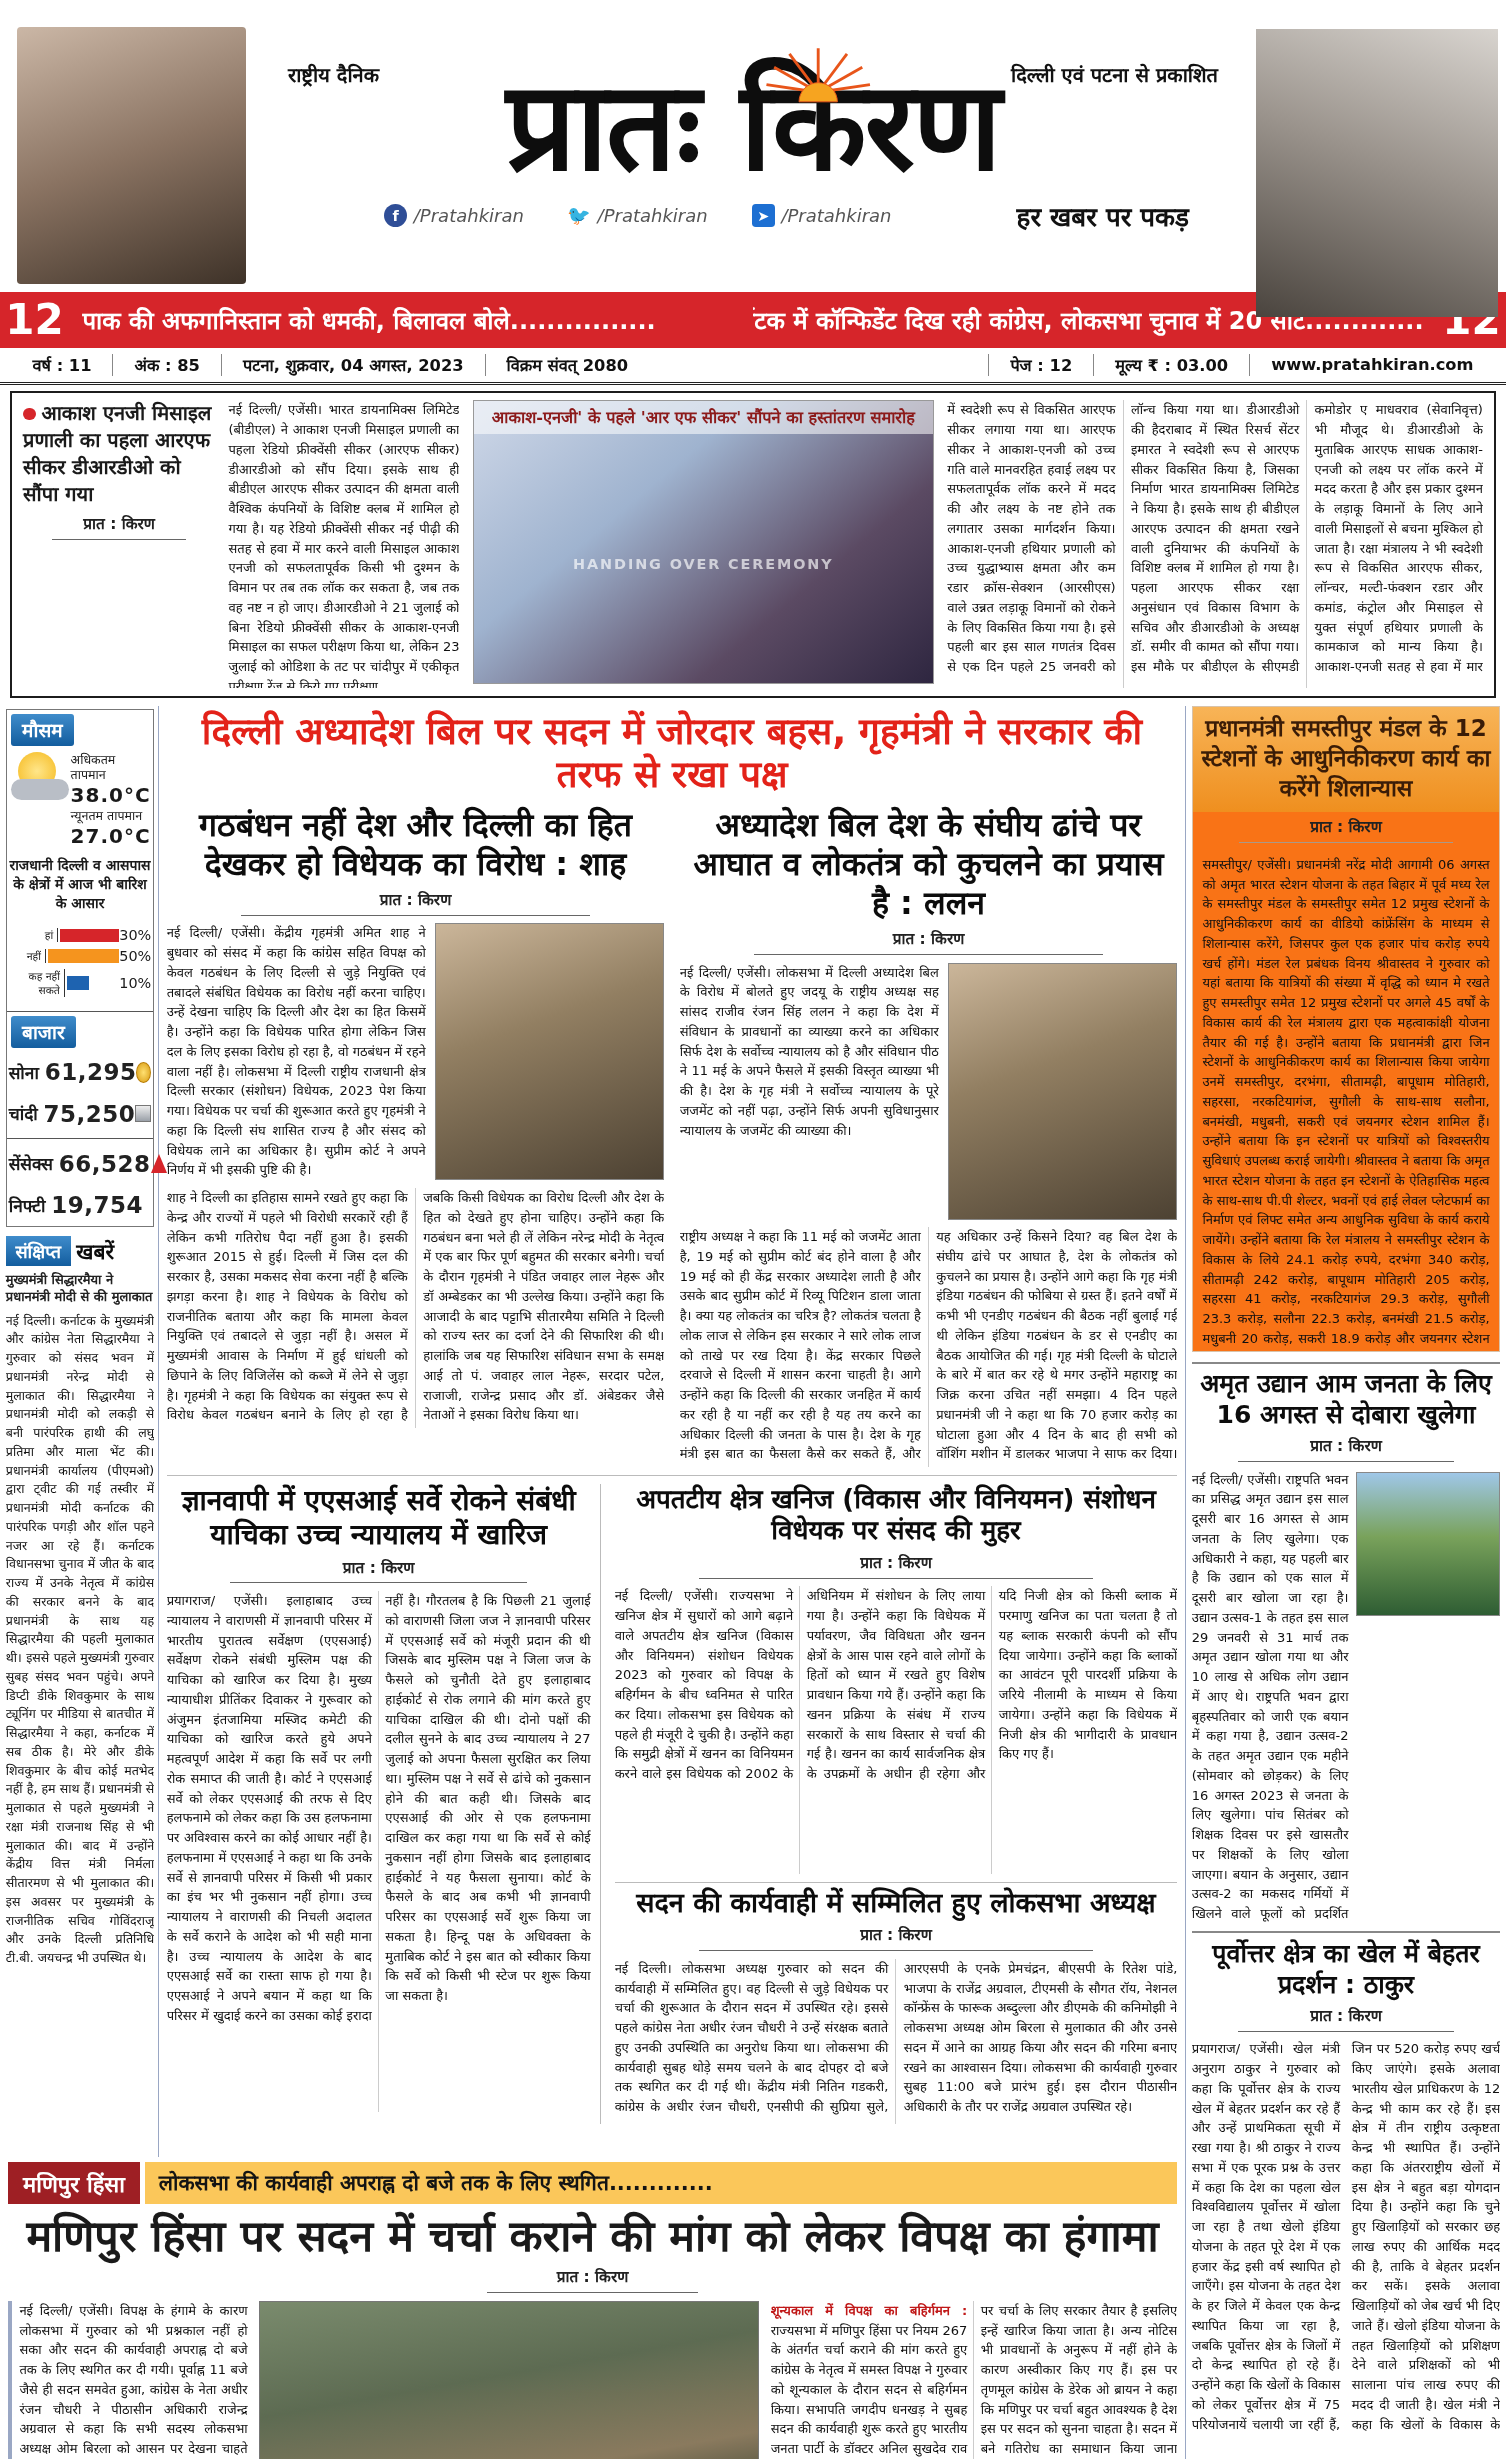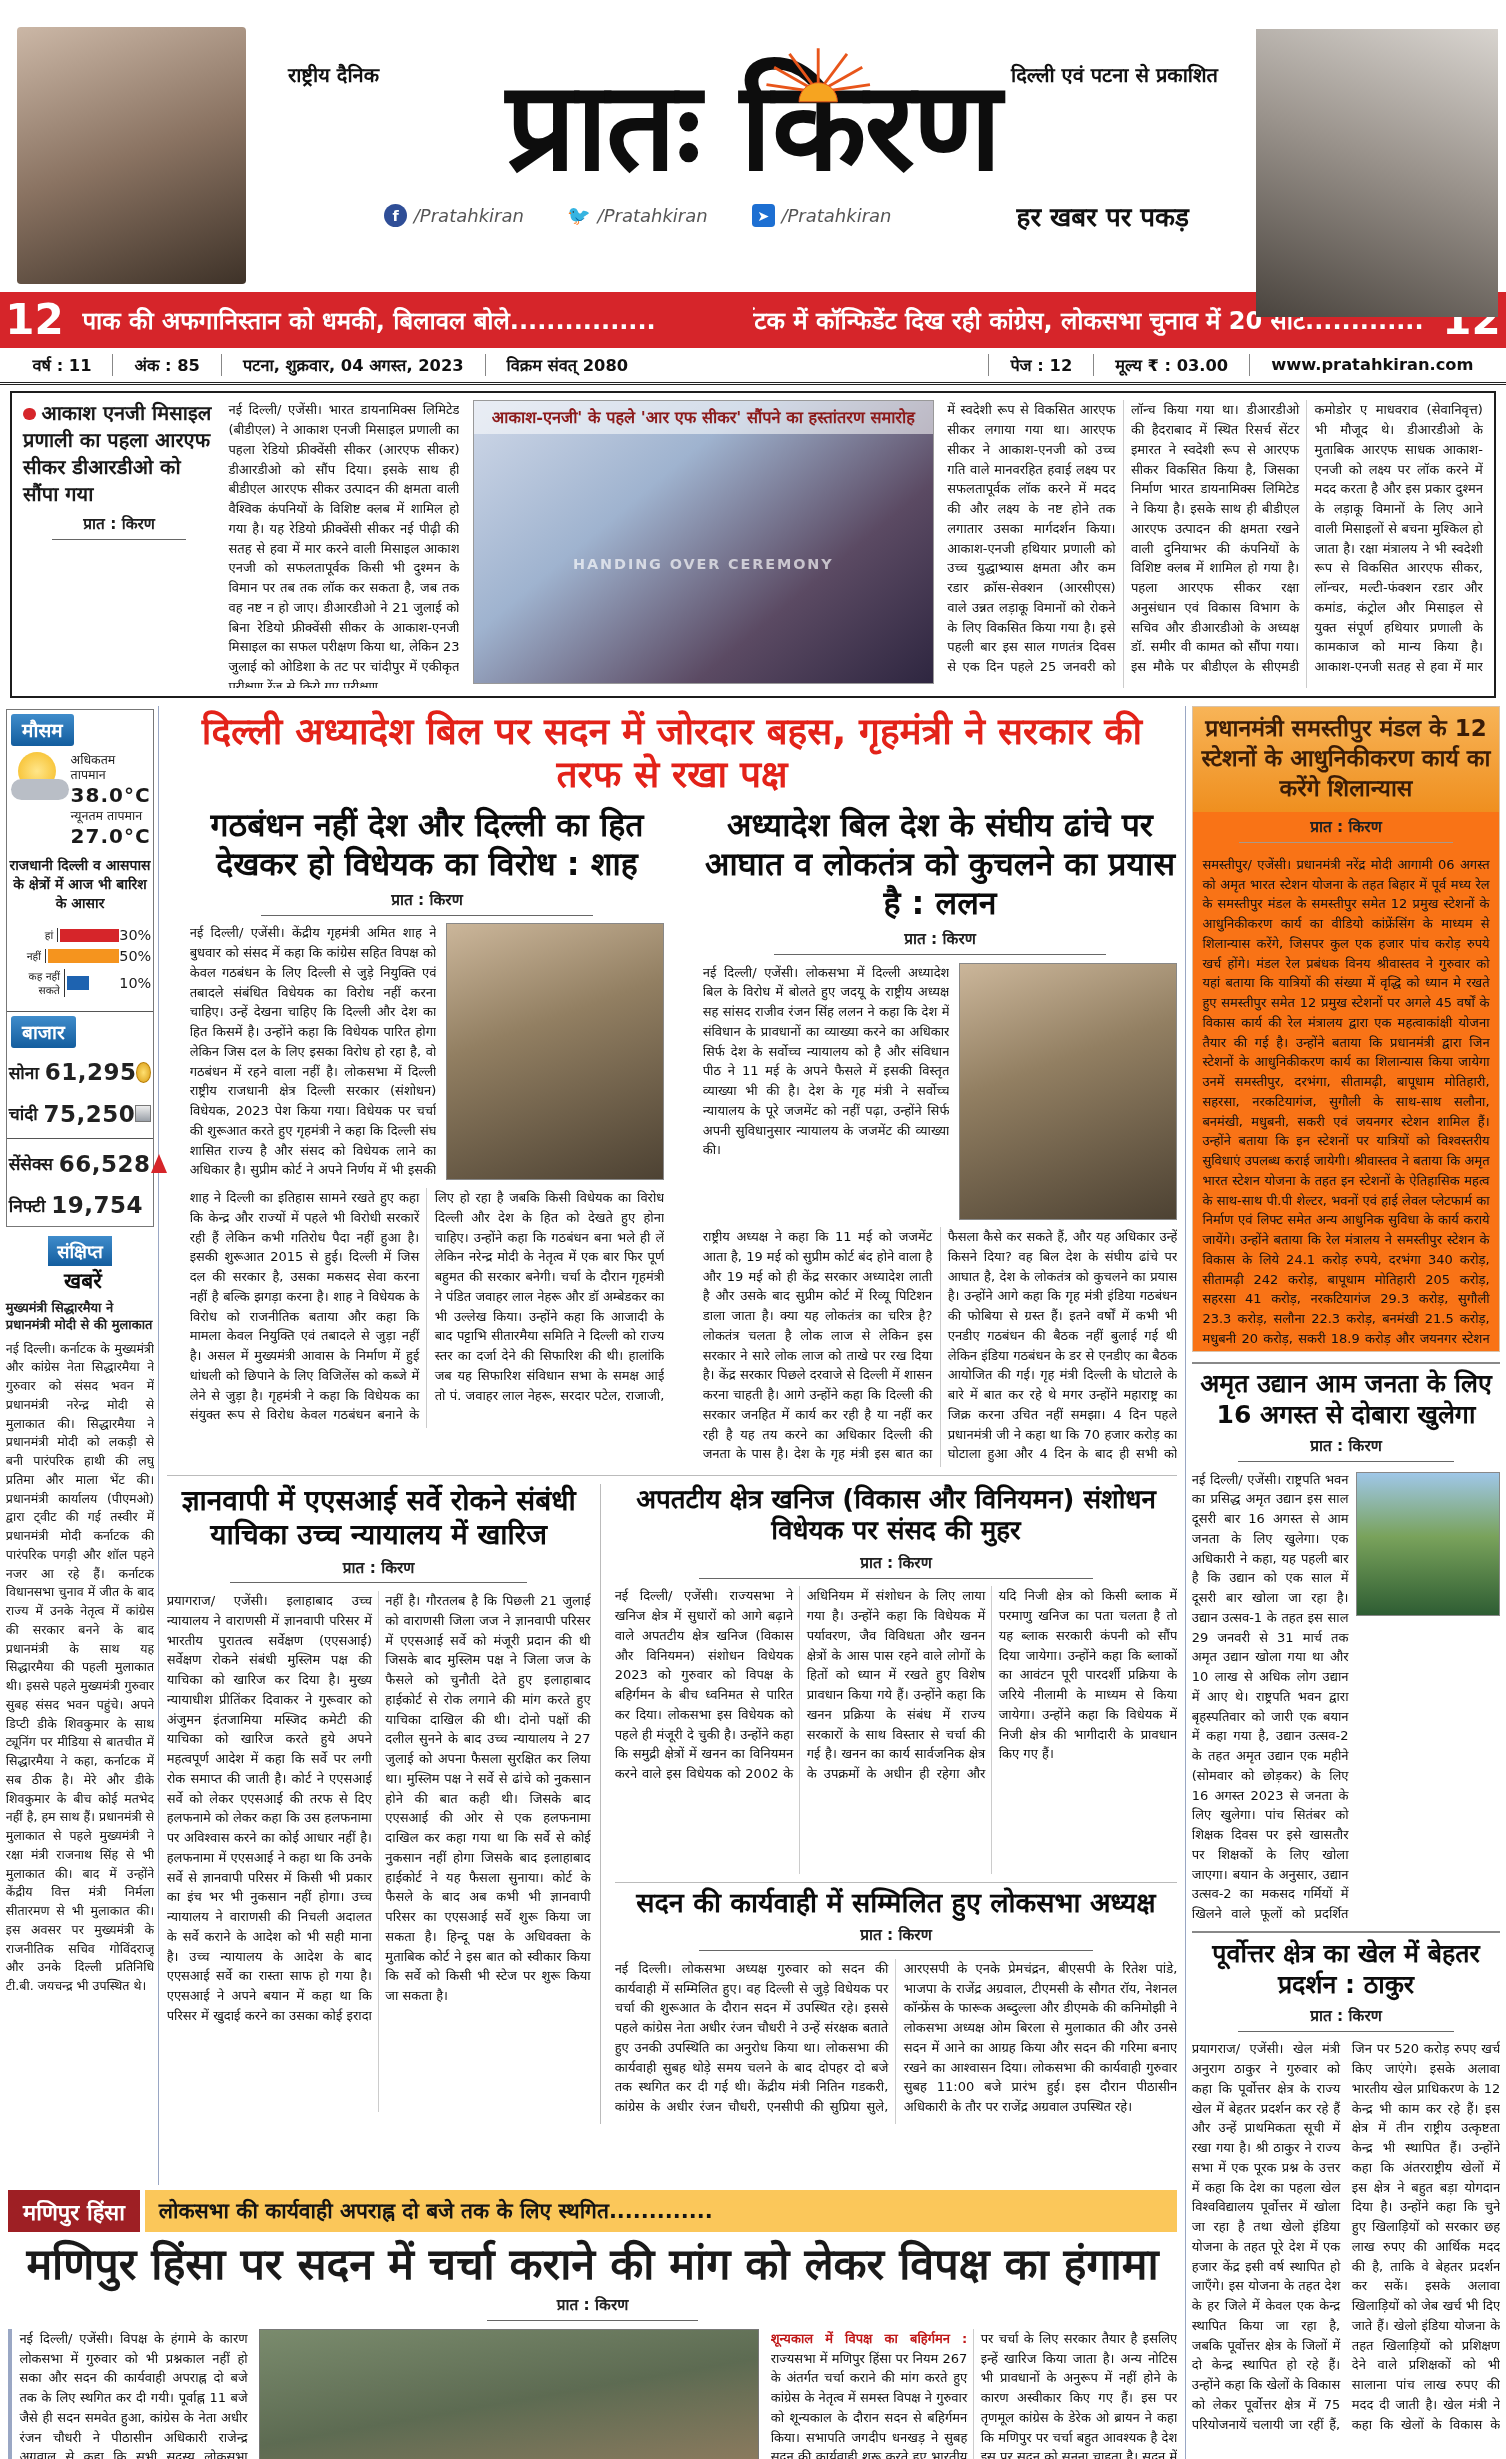--- a/index.html
+++ b/index.html
@@ -105,7 +105,7 @@
   
   .ord-headline { color:#e32219; font-size:37px; font-weight:bold; text-align:center; line-height:1.15; padding:5.8px 0 9.6px 0; }
   .halves { display:flex; gap:15.4px; border-bottom:1px solid #bbb; padding-bottom:7.7px; }
-  .half { flex:1; min-width:0;margin-left:23px; }
+  .half { flex:1; min-width:0; }
   .half-h { font-size:32px; }
   .half-top { display:flex; gap:9.6px; margin-top:5.8px; }
   .half-lede { flex:1; height:257px; }

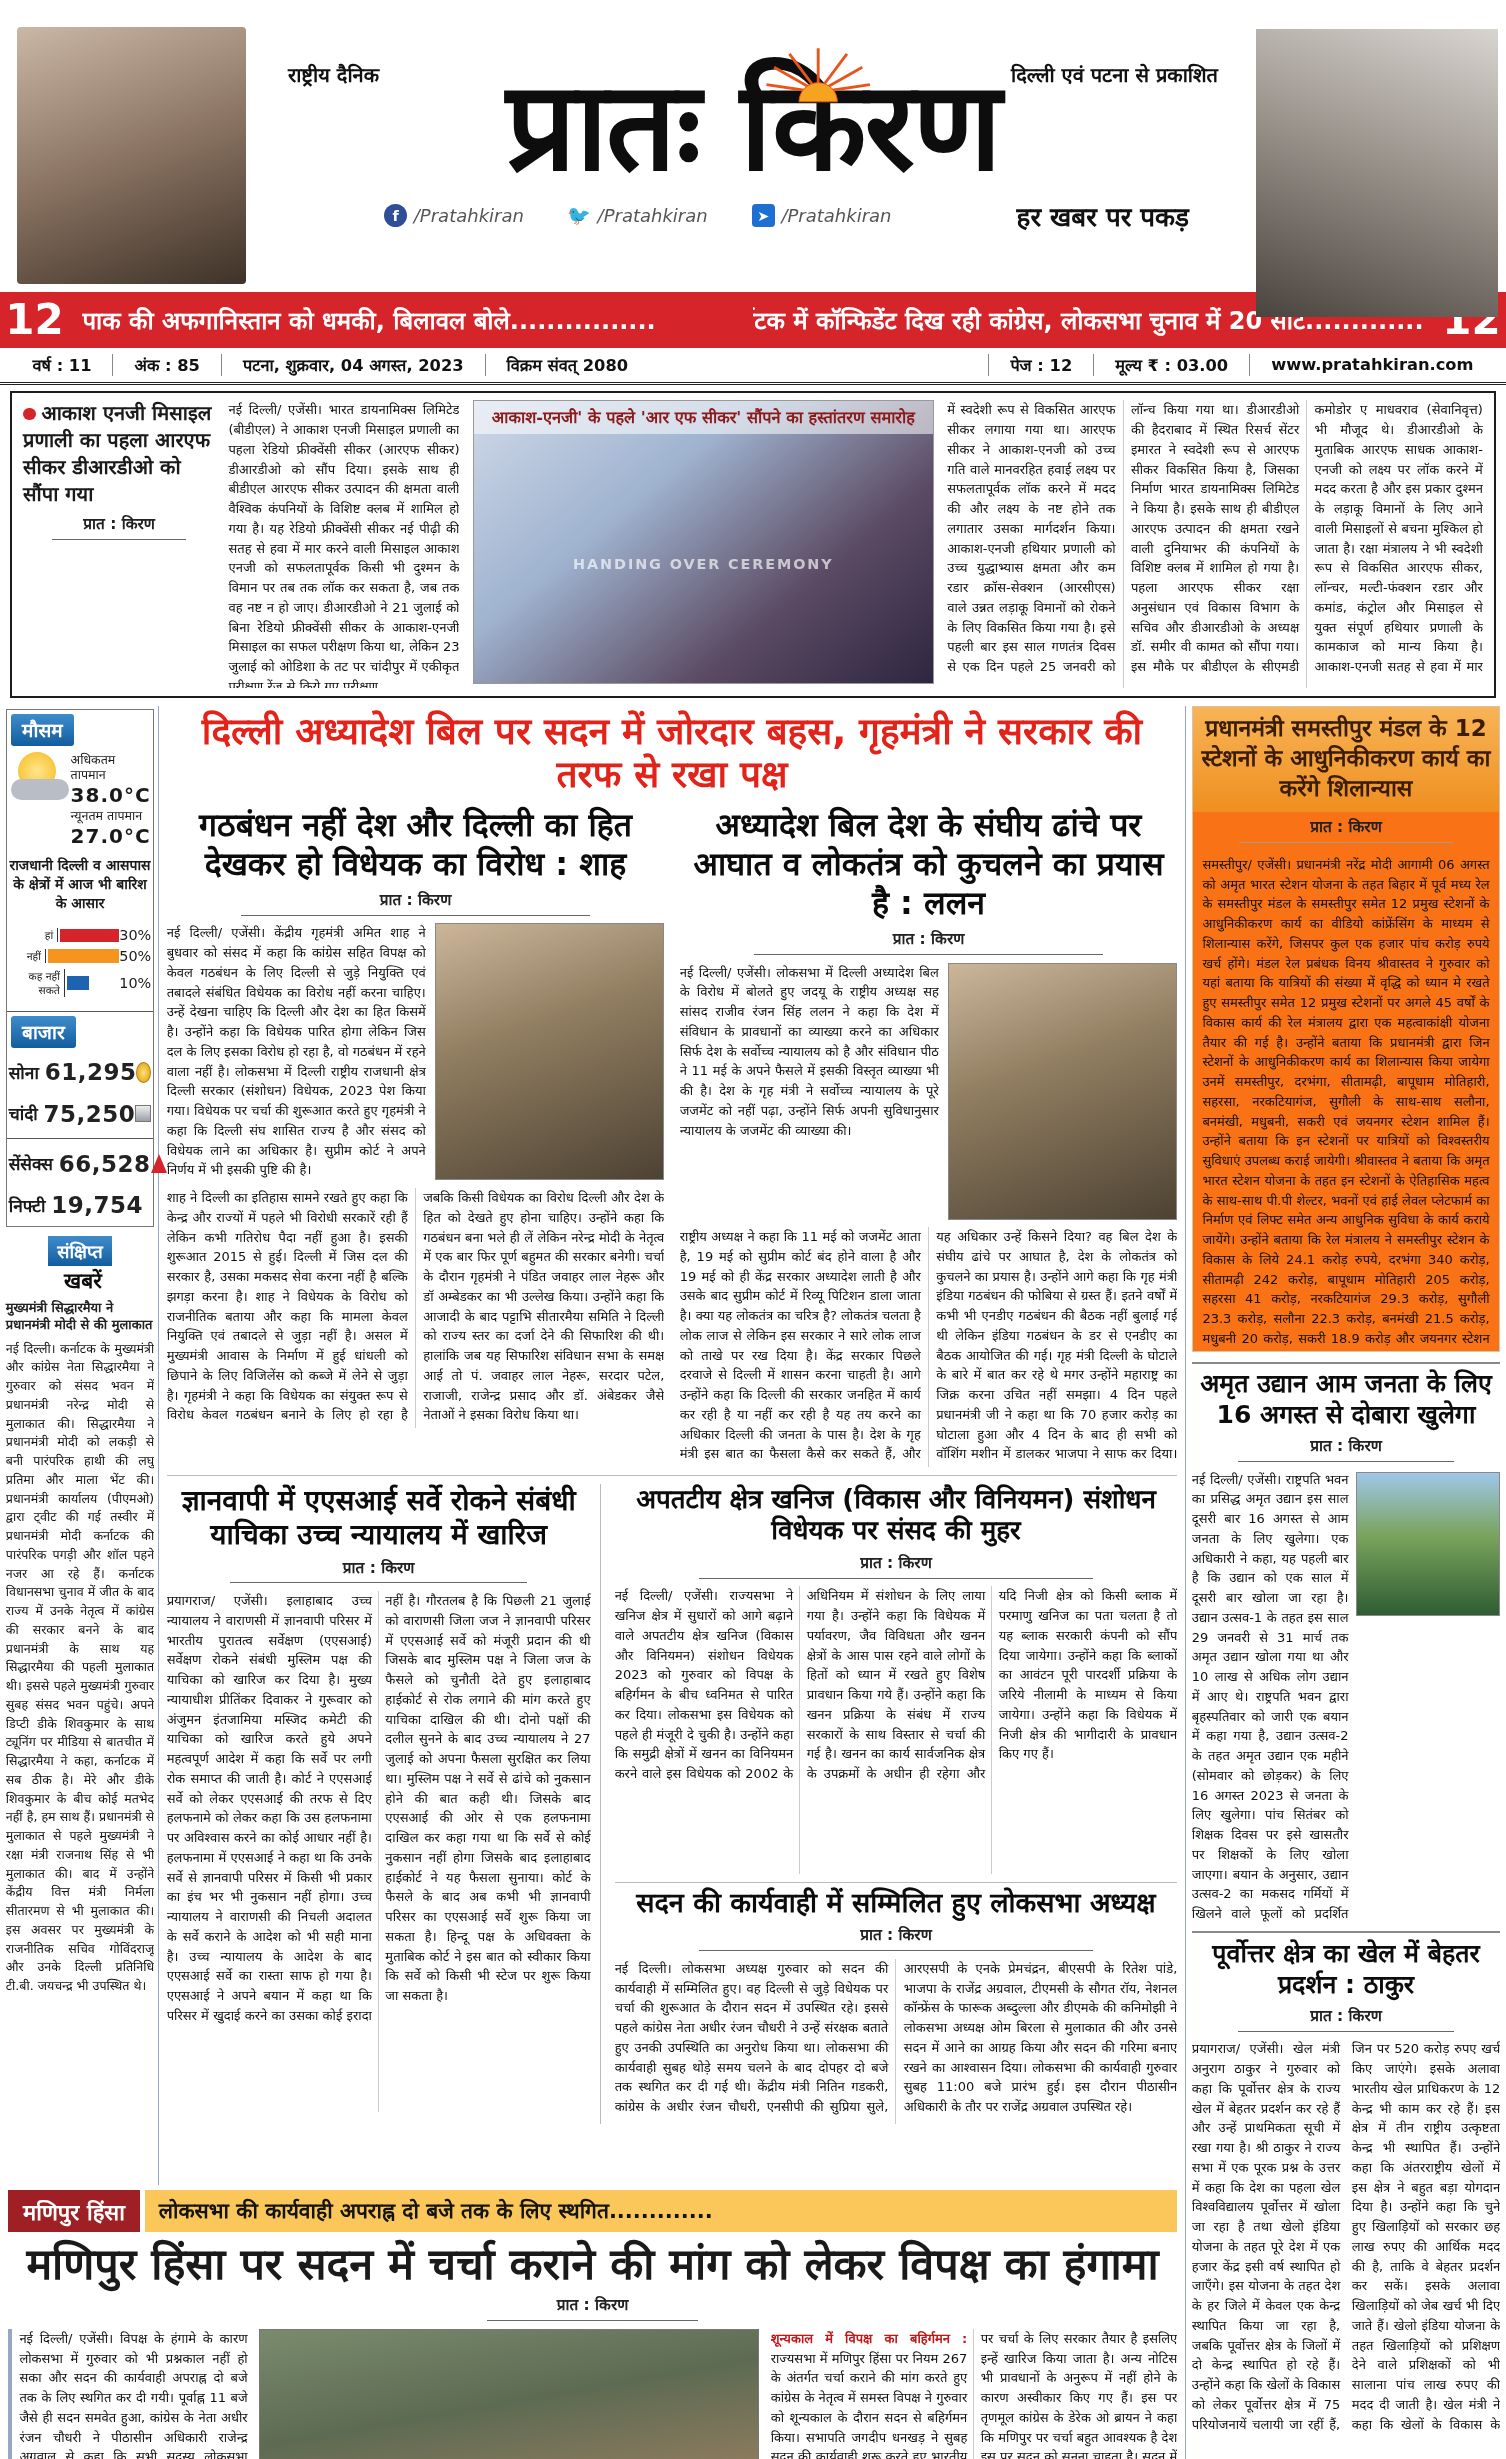--- a/index.html
+++ b/index.html
@@ -96,7 +96,7 @@
   .icon-silver { width:25px; height:17.3px; background:linear-gradient(#eee,#9aa0a8); border:1px solid #777; margin-left:auto; }
   .icon-up { width:0; height:0; border-left:8.6px solid transparent; border-right:8.6px solid transparent;
              border-bottom:19px solid #d6252a; margin-left:auto; }
-  .briefs-head { display:flex; align-items:center; margin:9.6px 0 3.8px 0;flex-direction:column; }
+  .briefs-head { display:flex; align-items:center; margin:9.6px 0 3.8px 0; }
   .briefs-head .b1 { background:linear-gradient(#3f8ccb,#135d9e); color:#fff; font-size:18px; font-weight:bold; padding:2.9px 9.6px; }
   .briefs-head .b2 { font-size:21px; font-weight:bold; color:#0c0c0c; padding-left:5.8px; }
   .brief-title { font-size:13px; font-weight:bold; line-height:1.3; color:#222; margin:5.8px 0; }

